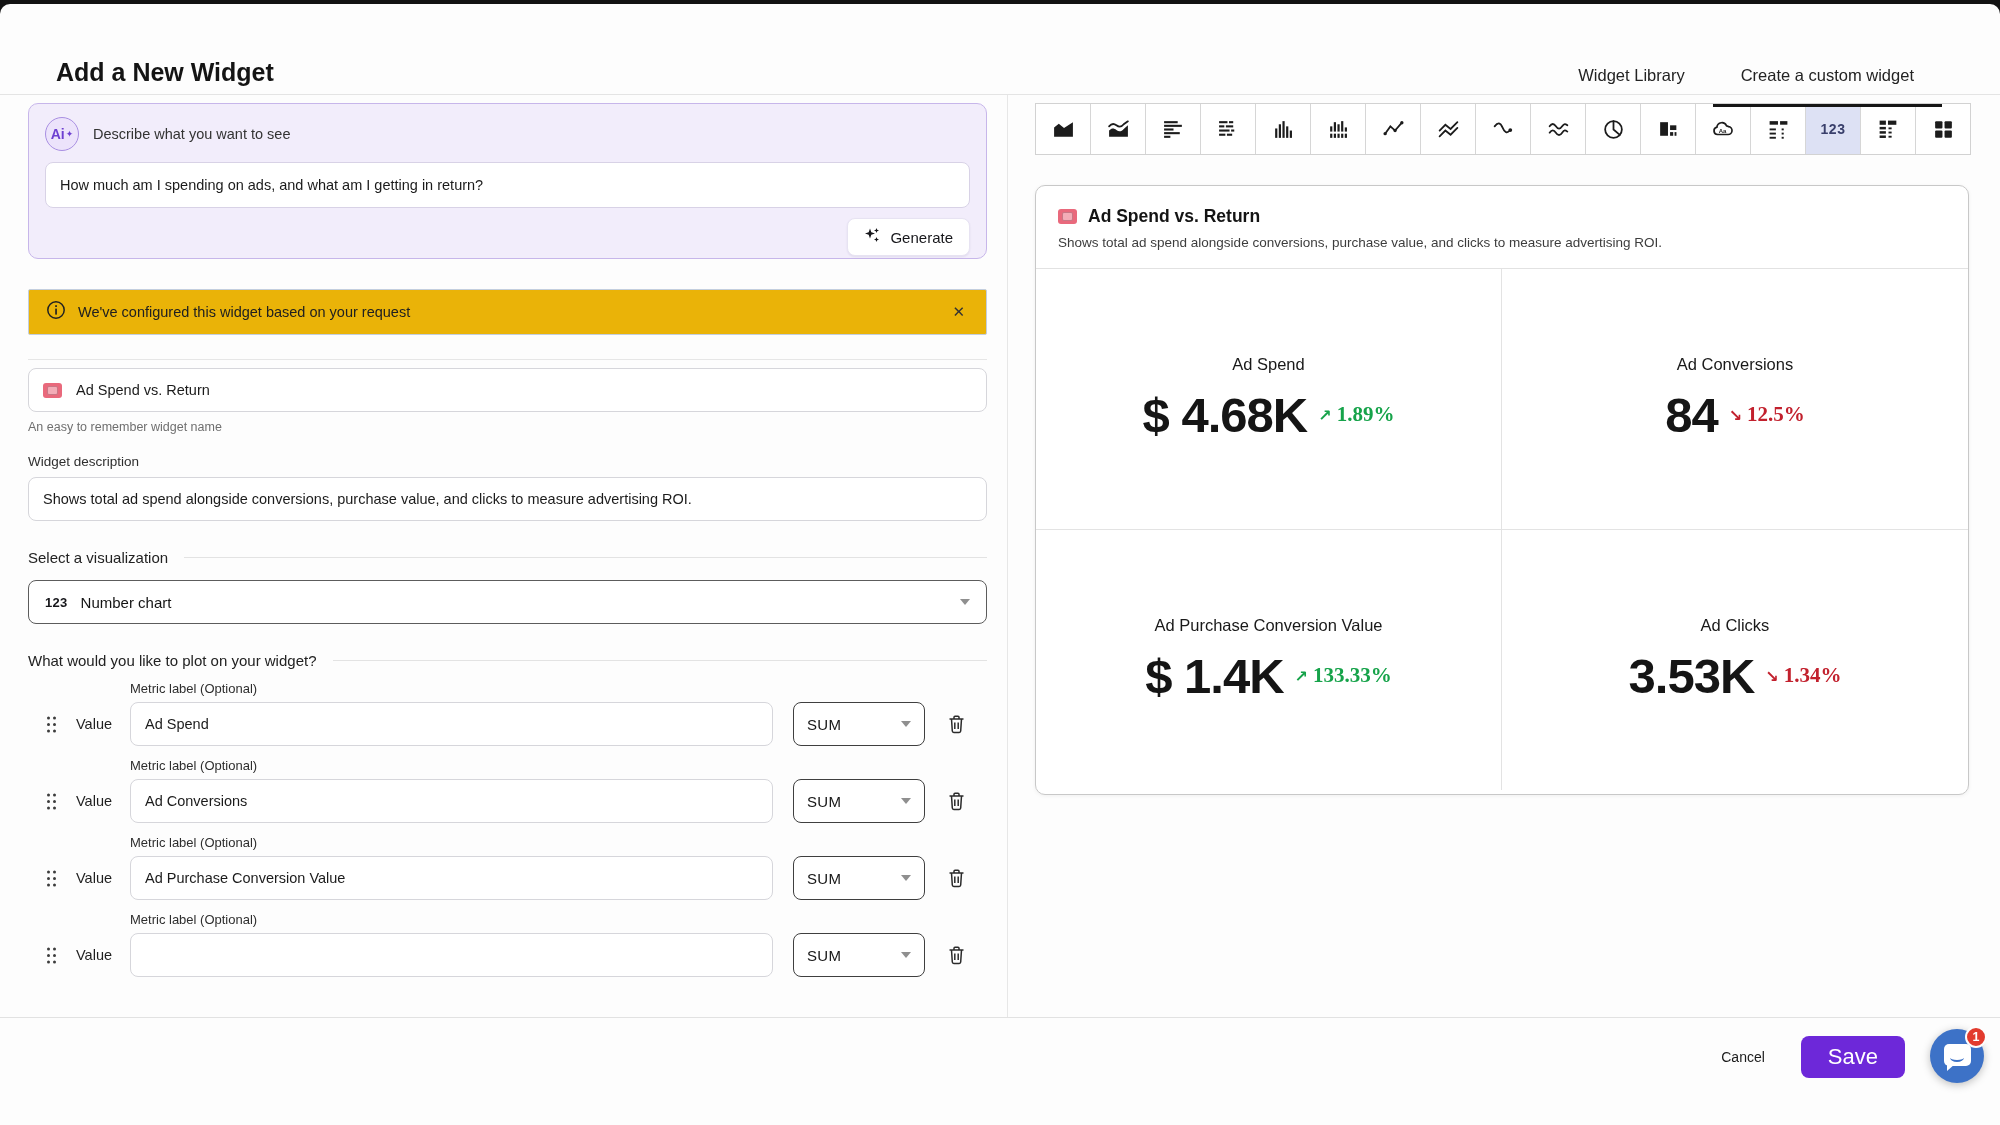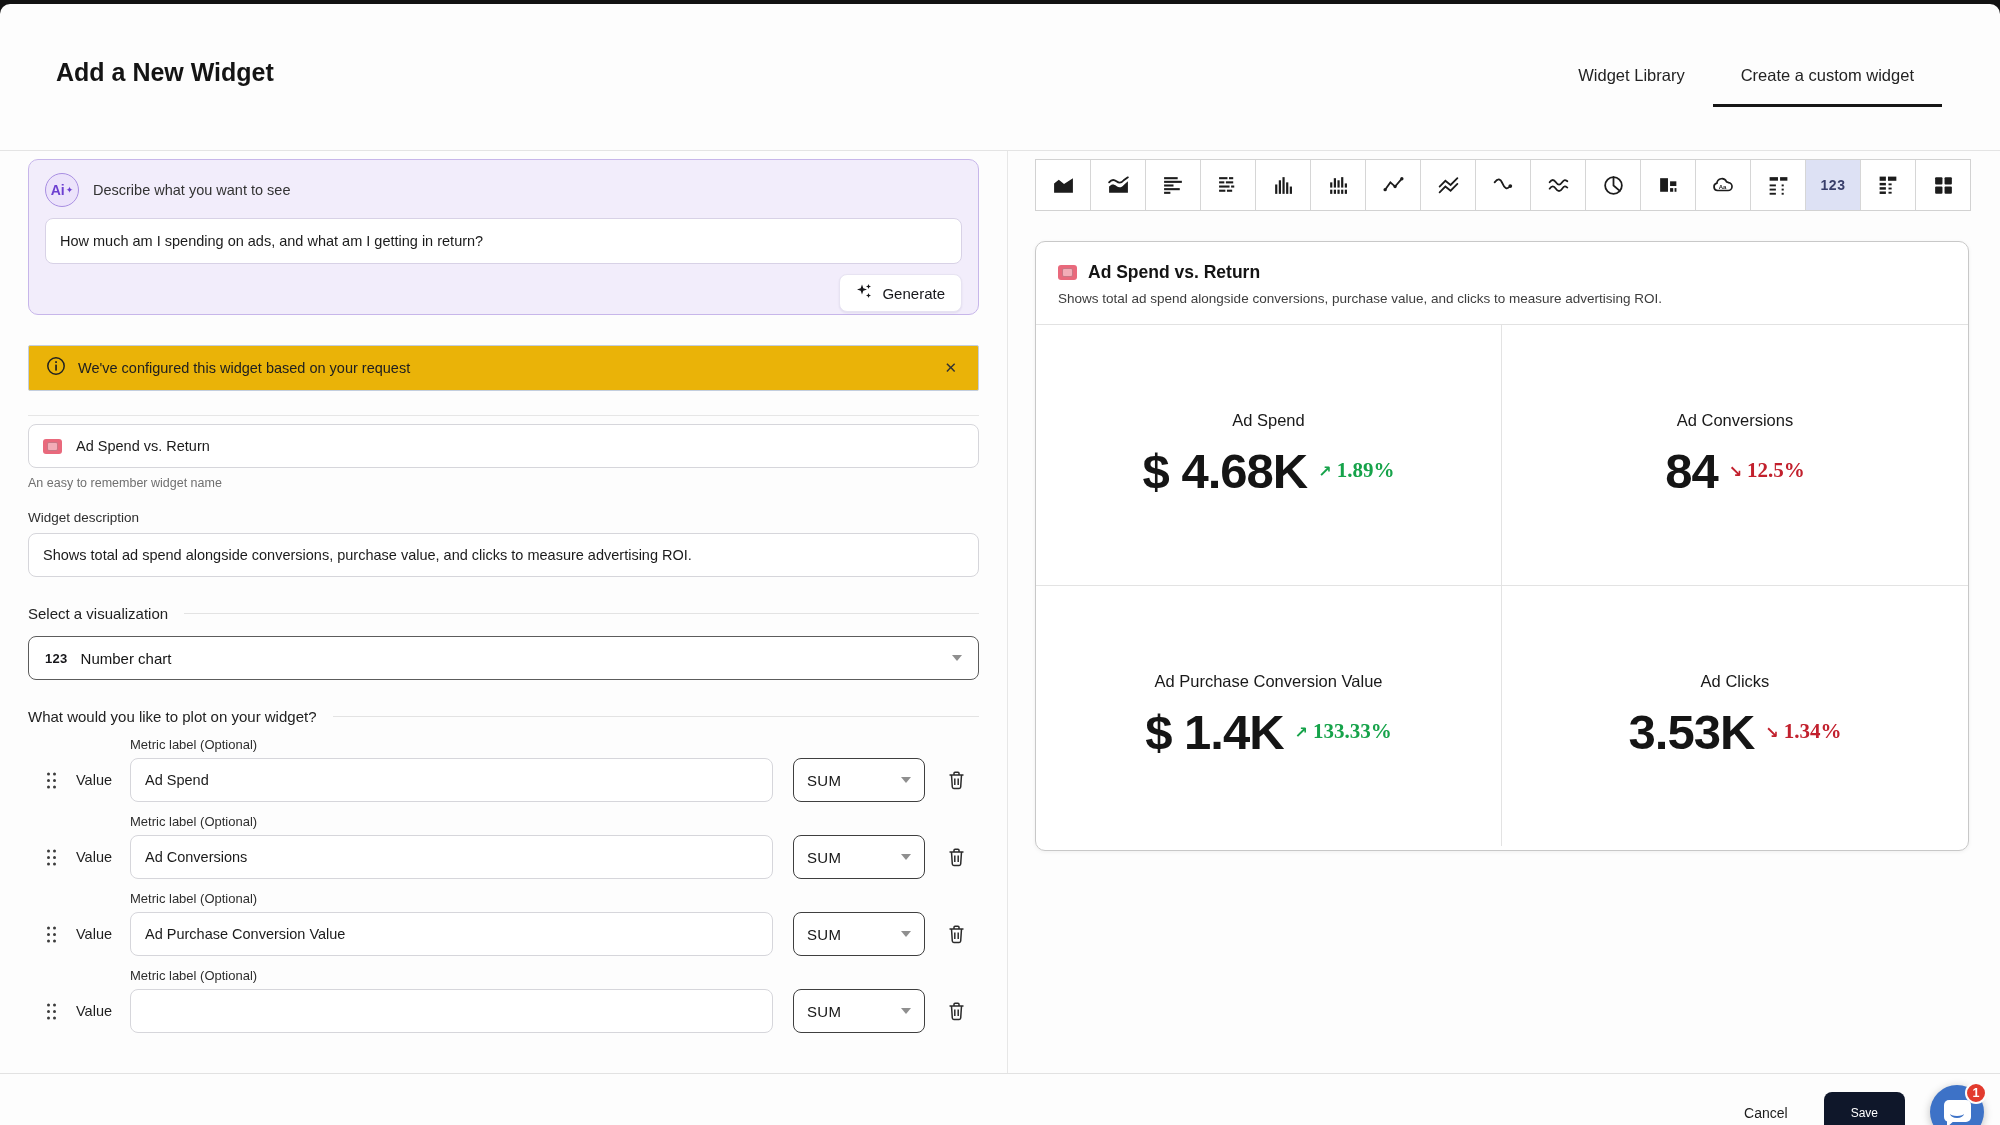--- a/index.html
+++ b/index.html
@@ -8,7 +8,7 @@
   .window { position:absolute; top:4px; left:0; right:0; bottom:0; background:#fdfdfd; border-radius:10px 10px 0 0; overflow:hidden; }
 
   
-  .header { height:147px; position:relative; border-bottom:1px solid #e4e4e4; }
+  .header { height:91px; position:relative; border-bottom:1px solid #e4e4e4; }
   .page-title { position:absolute; left:56px; top:54px; font-size:25px; font-weight:600; color:#141414; }
   .tabs { position:absolute; right:58px; top:48px; display:flex; }
   .tab { font-size:16.5px; color:#232323; padding:14px 28px 22px; position:relative; cursor:pointer; white-space:nowrap; }

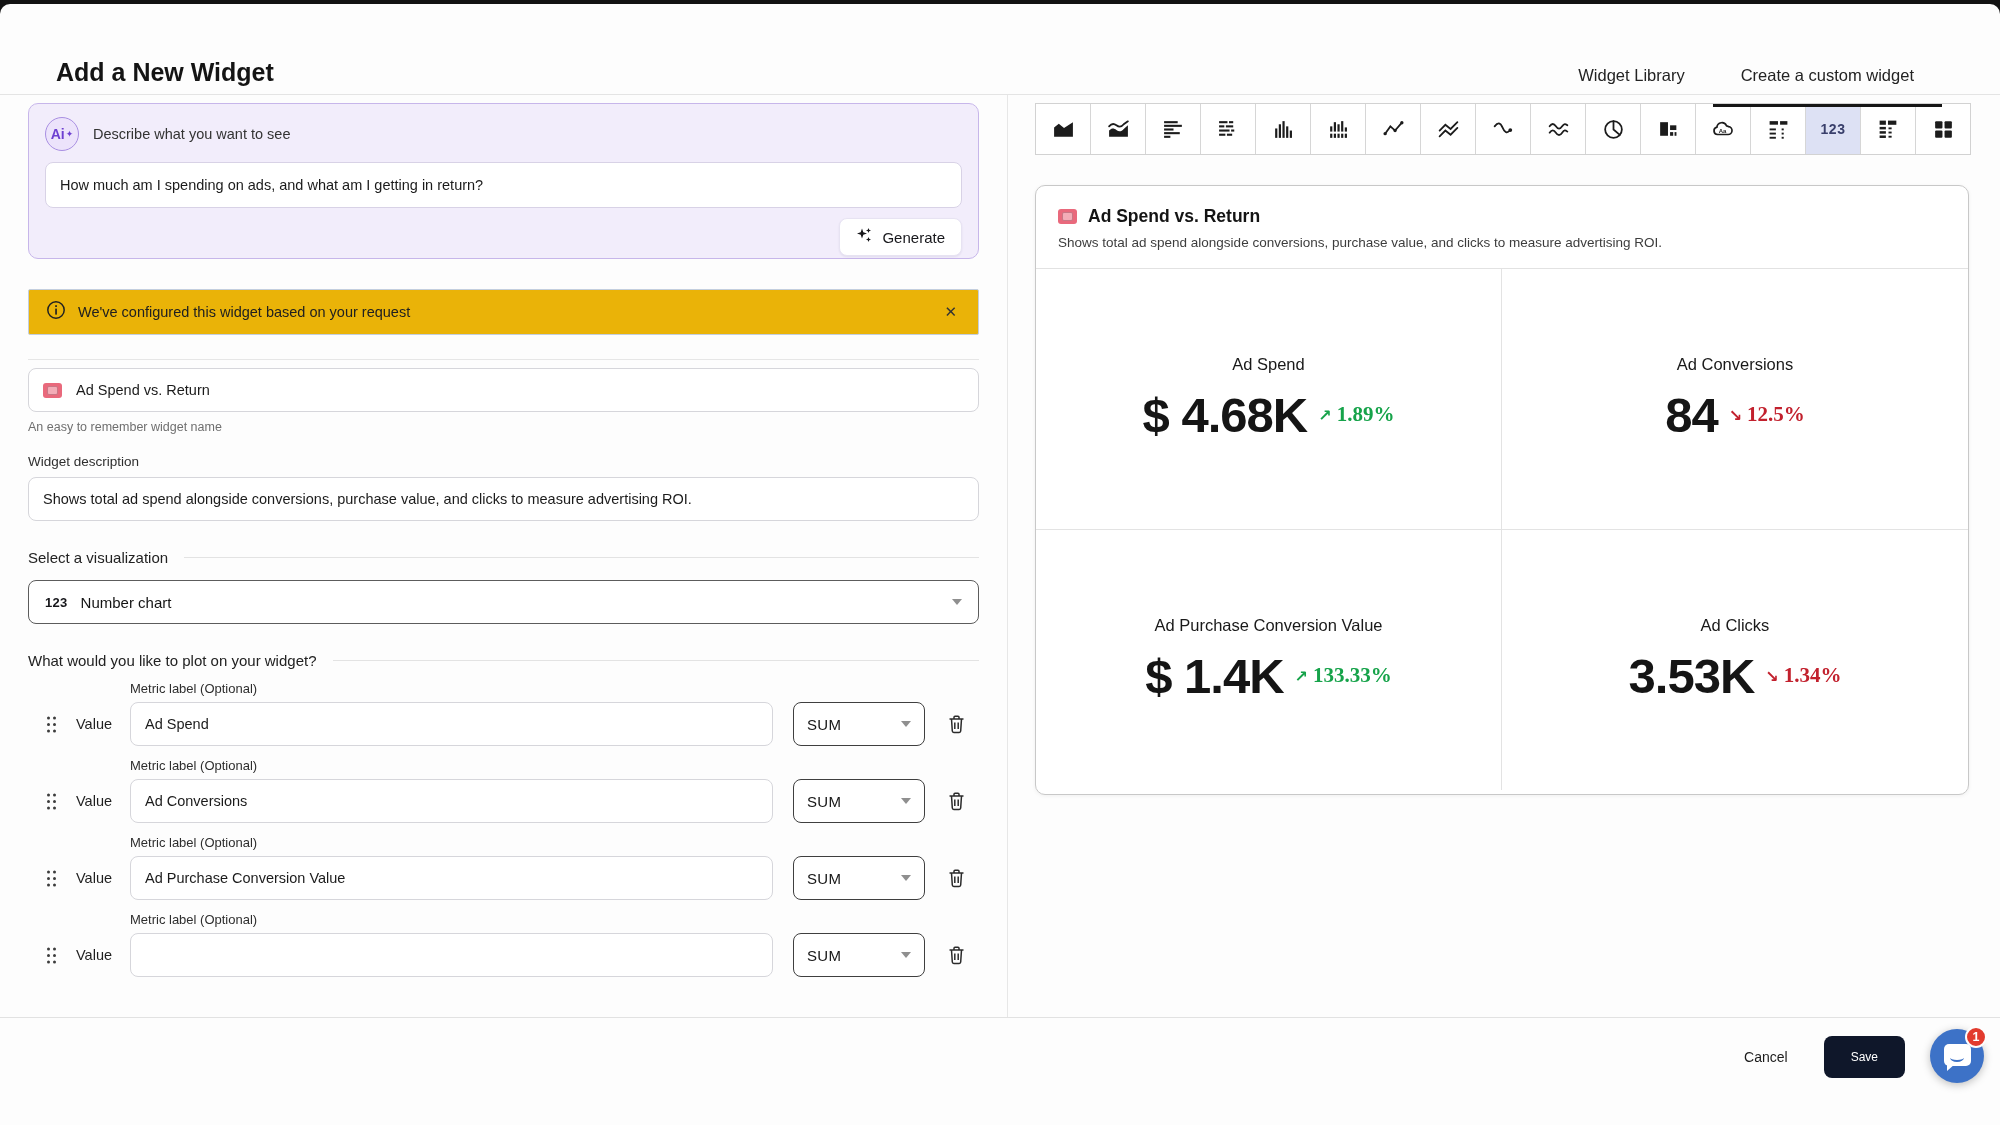--- a/index.html
+++ b/index.html
@@ -17,7 +17,7 @@
   .main { display:flex; height:922px; }
 
   
-  .left-pane { width:1008px; min-width:1008px; border-right:1px solid #e7e7e7; padding:8px 28px 0 28px; overflow:hidden; }
+  .left-pane { width:1008px; min-width:1008px; border-right:1px solid #e7e7e7; padding:8px 20px 0 28px; overflow:hidden; }
 
   .ai-box { background:#f2edfb; border:1px solid #c7b6ea; border-radius:10px; padding:12px 16px; height:156px; }
   .ai-row { display:flex; align-items:center; gap:14px; height:36px; }

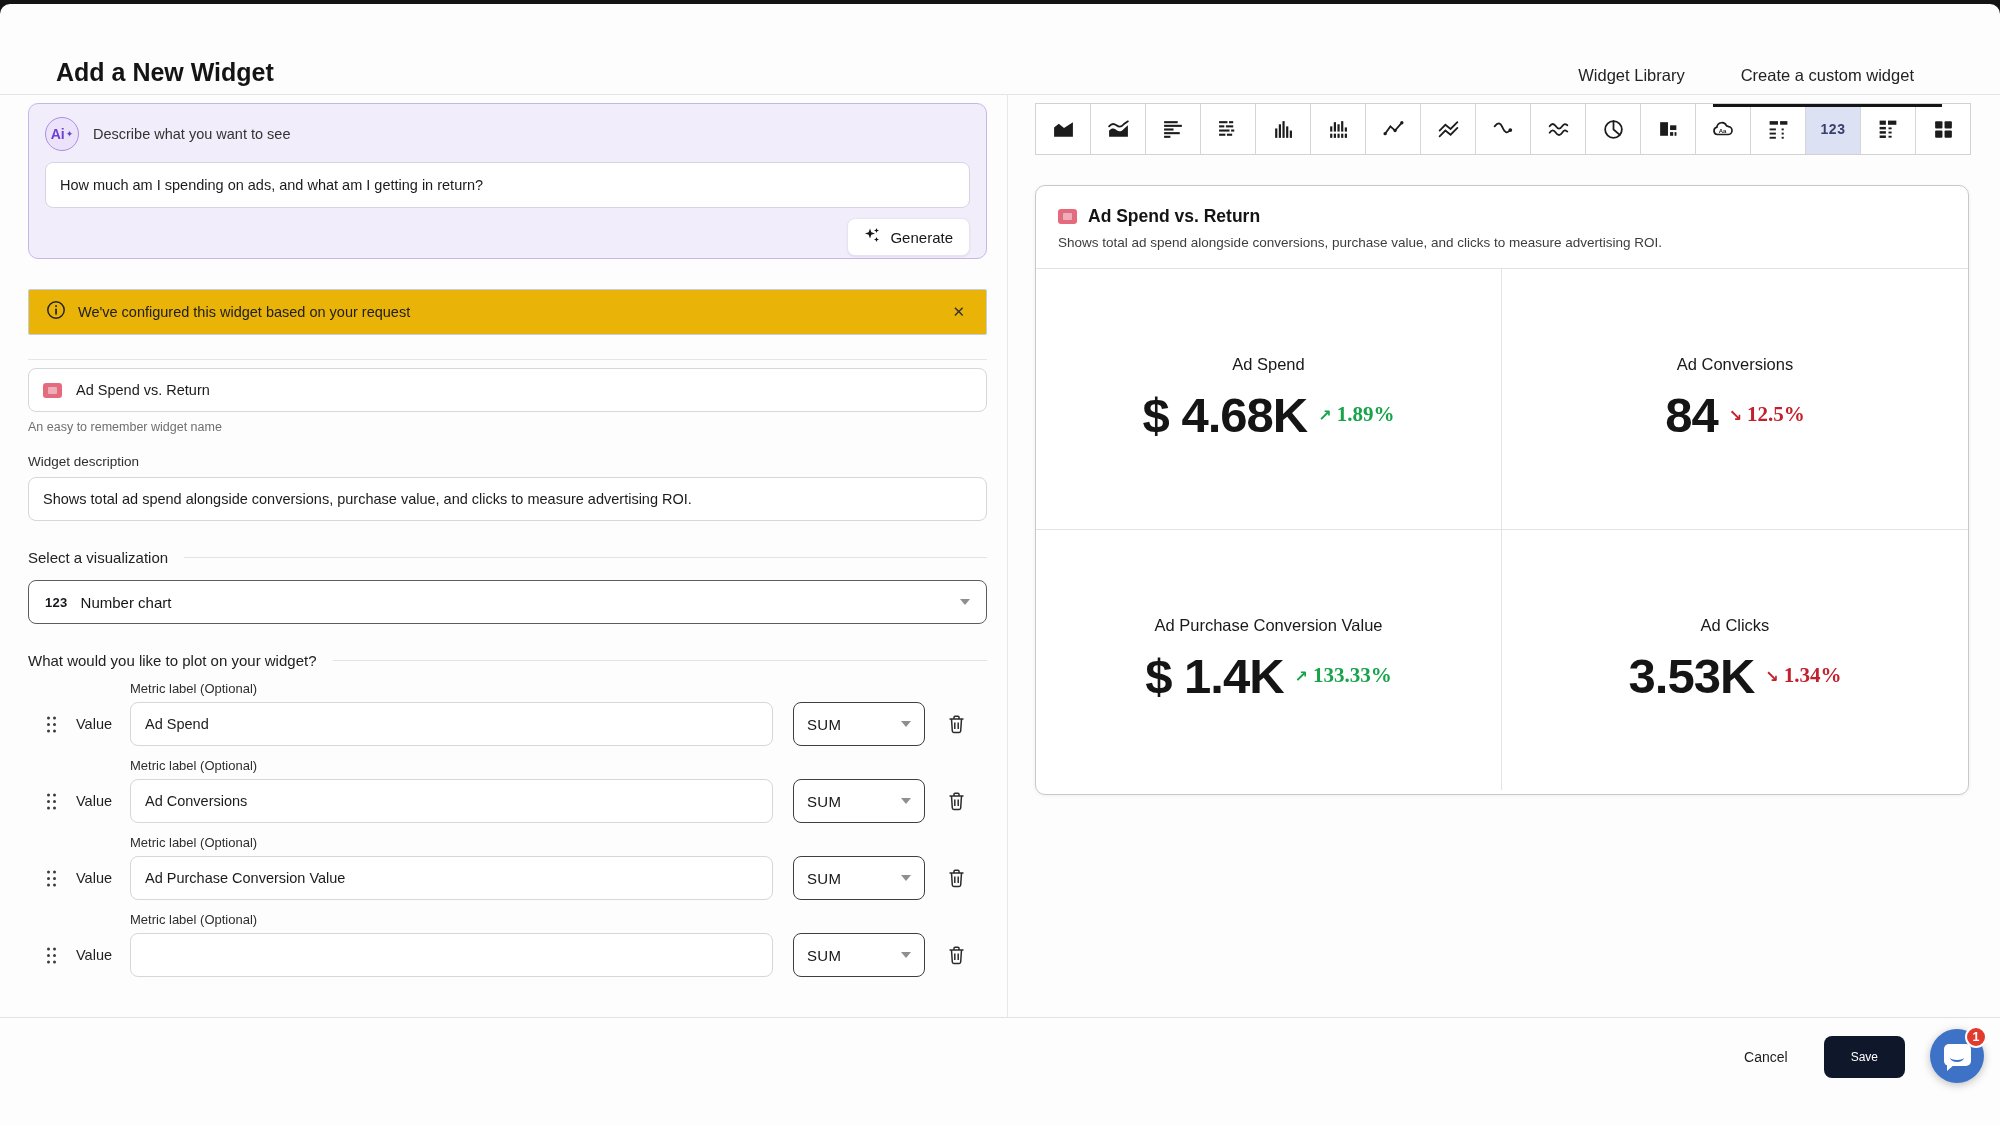--- a/index.html
+++ b/index.html
@@ -92,7 +92,7 @@
   
   .footer { height:78px; border-top:1px solid #e2e2e2; display:flex; align-items:center; justify-content:flex-end; padding-right:95px; gap:36px; position:relative; background:#fdfdfd; }
   .cancel-btn { font-size:14px; color:#1c1c1c; cursor:pointer; }
-  .save-btn { background:#0f172a; color:#fff; border:none; border-radius:8px; height:42px; padding:0 27px; font-size:12px; font-family:inherit; cursor:pointer; }
+  .save-btn { background:#6d28d9; color:#fff; border:none; border-radius:8px; height:42px; padding:0 27px; font-size:22px; font-family:inherit; cursor:pointer; }
   .chat-bubble { position:absolute; right:16px; bottom:12px; width:54px; height:54px; border-radius:50%; background:#3d72c7; box-shadow:0 2px 8px rgba(0,0,0,.25); cursor:pointer; }
   .chat-ico { position:absolute; left:14px; top:15px; width:27px; height:22px; background:#fff; border-radius:5px; }
   .chat-ico::before { content:""; position:absolute; left:3px; bottom:-5px; width:0; height:0; border-top:7px solid #fff; border-right:8px solid transparent; }

